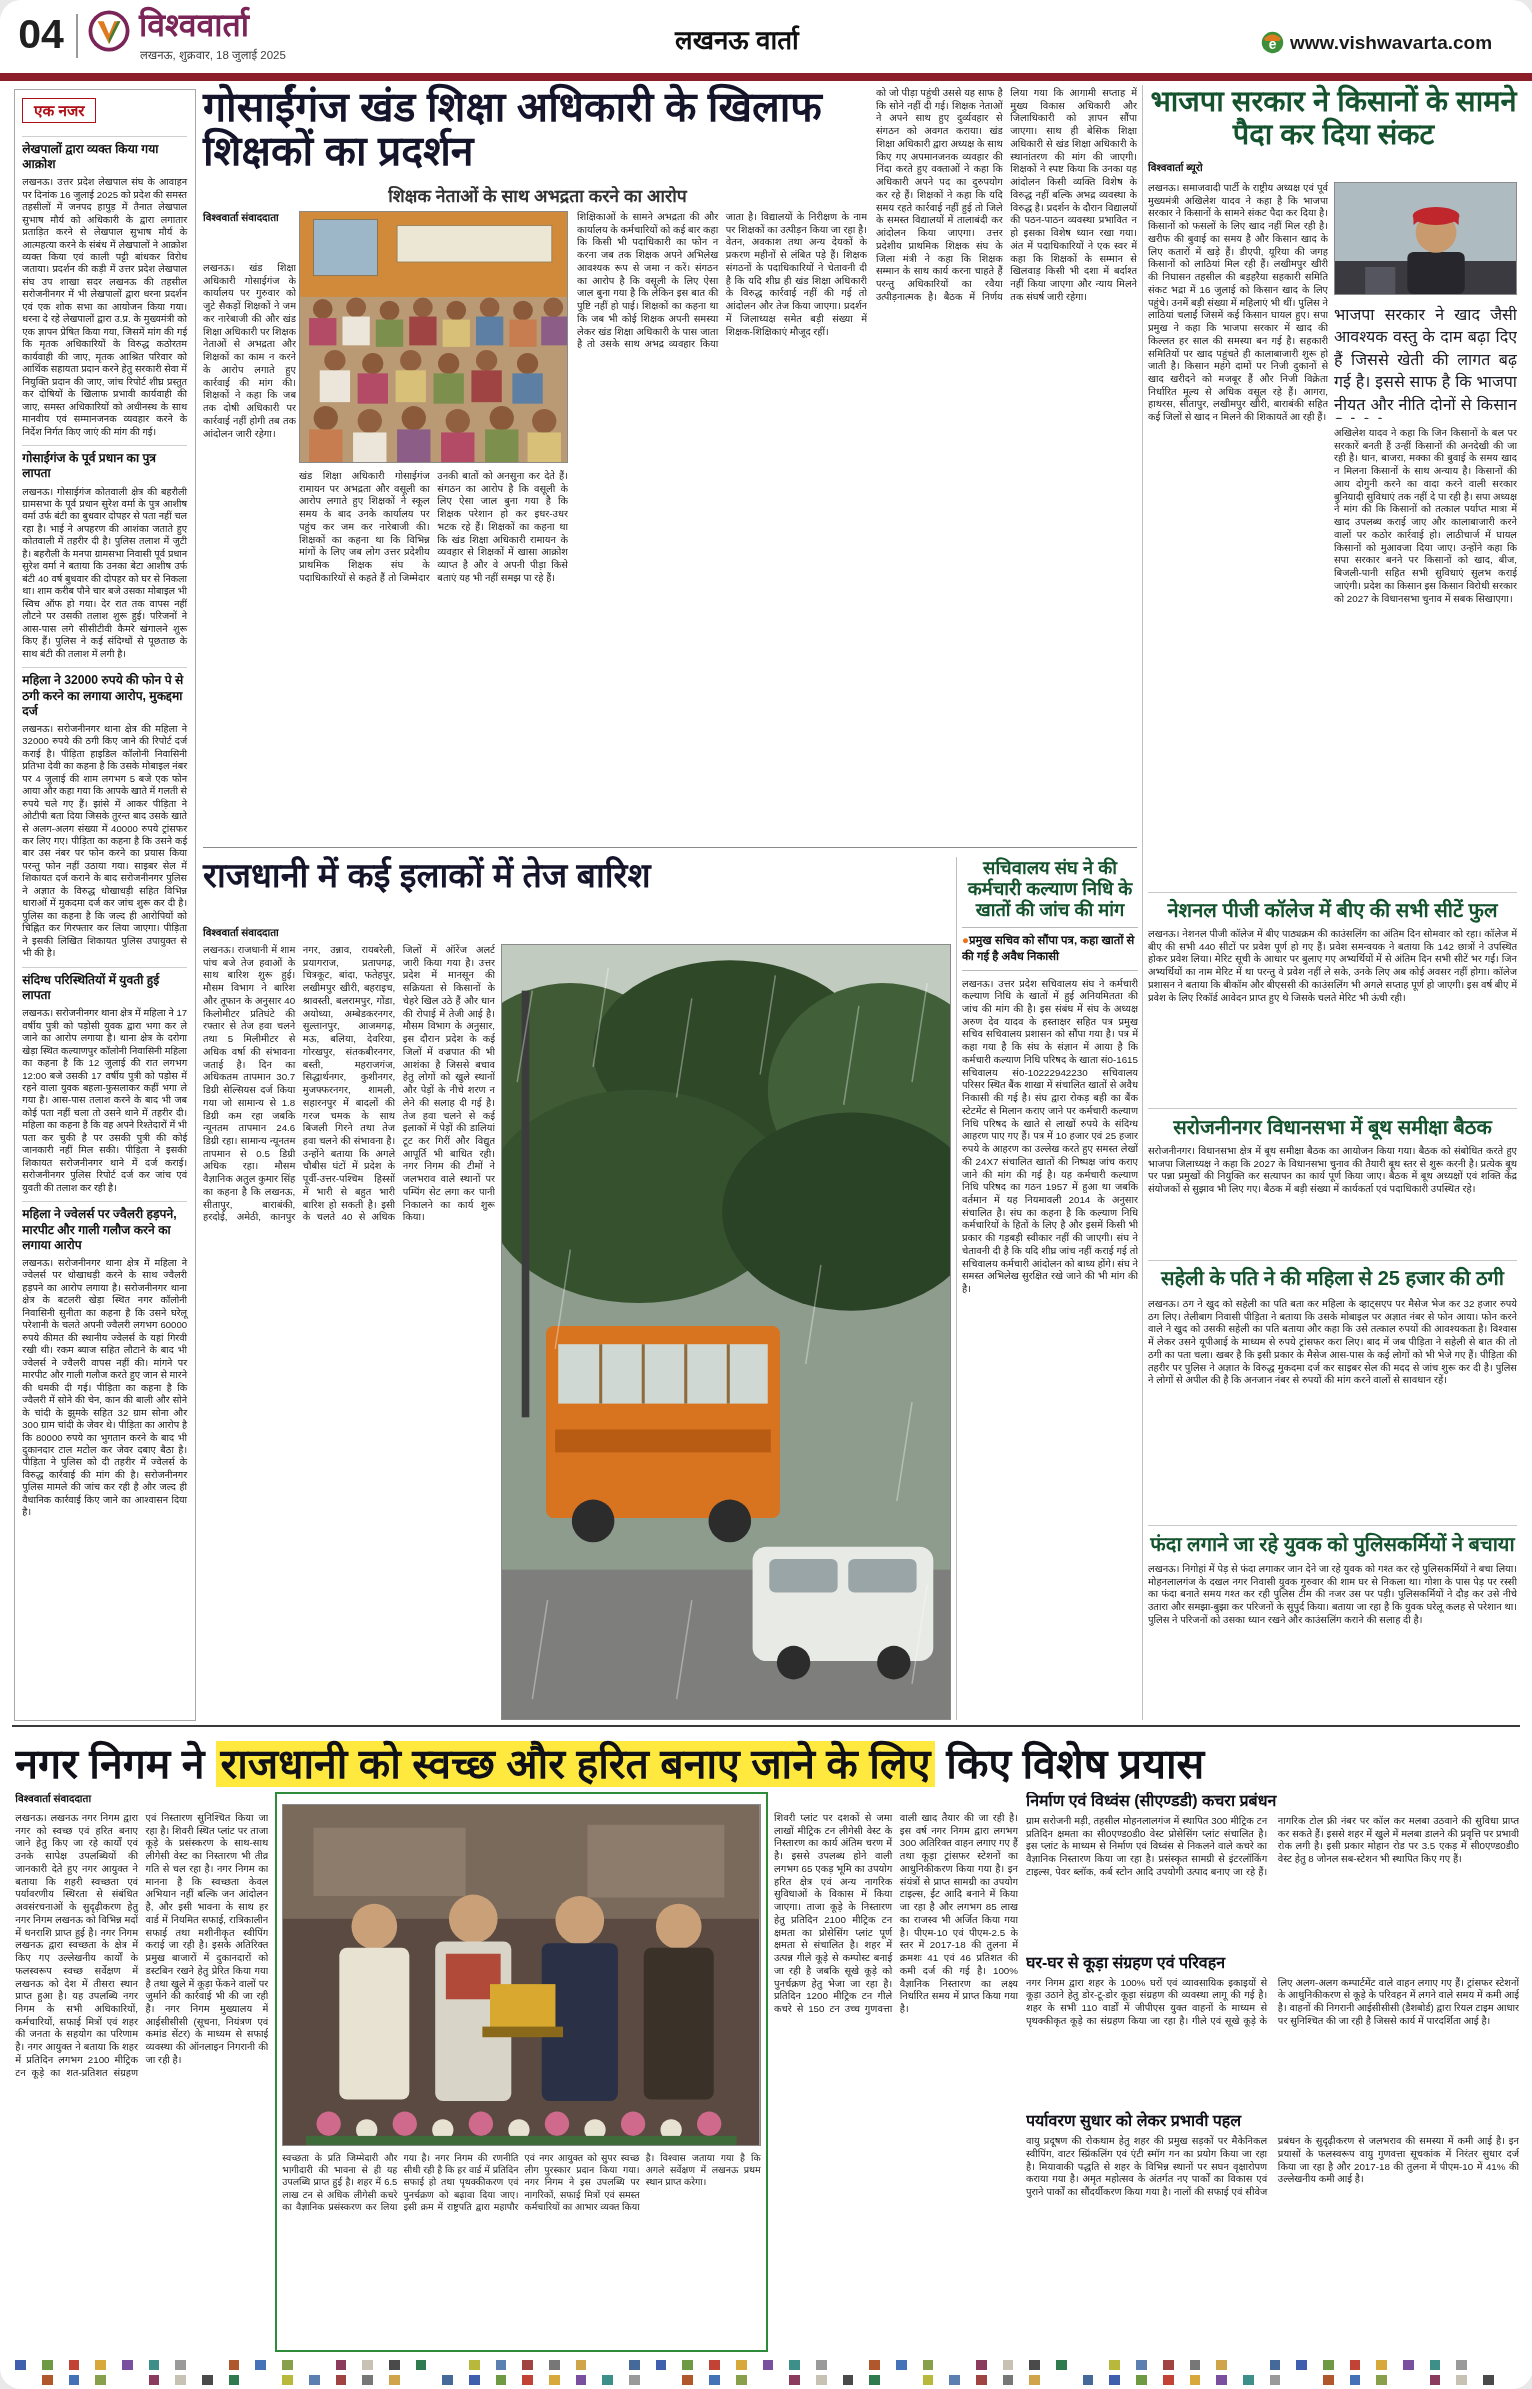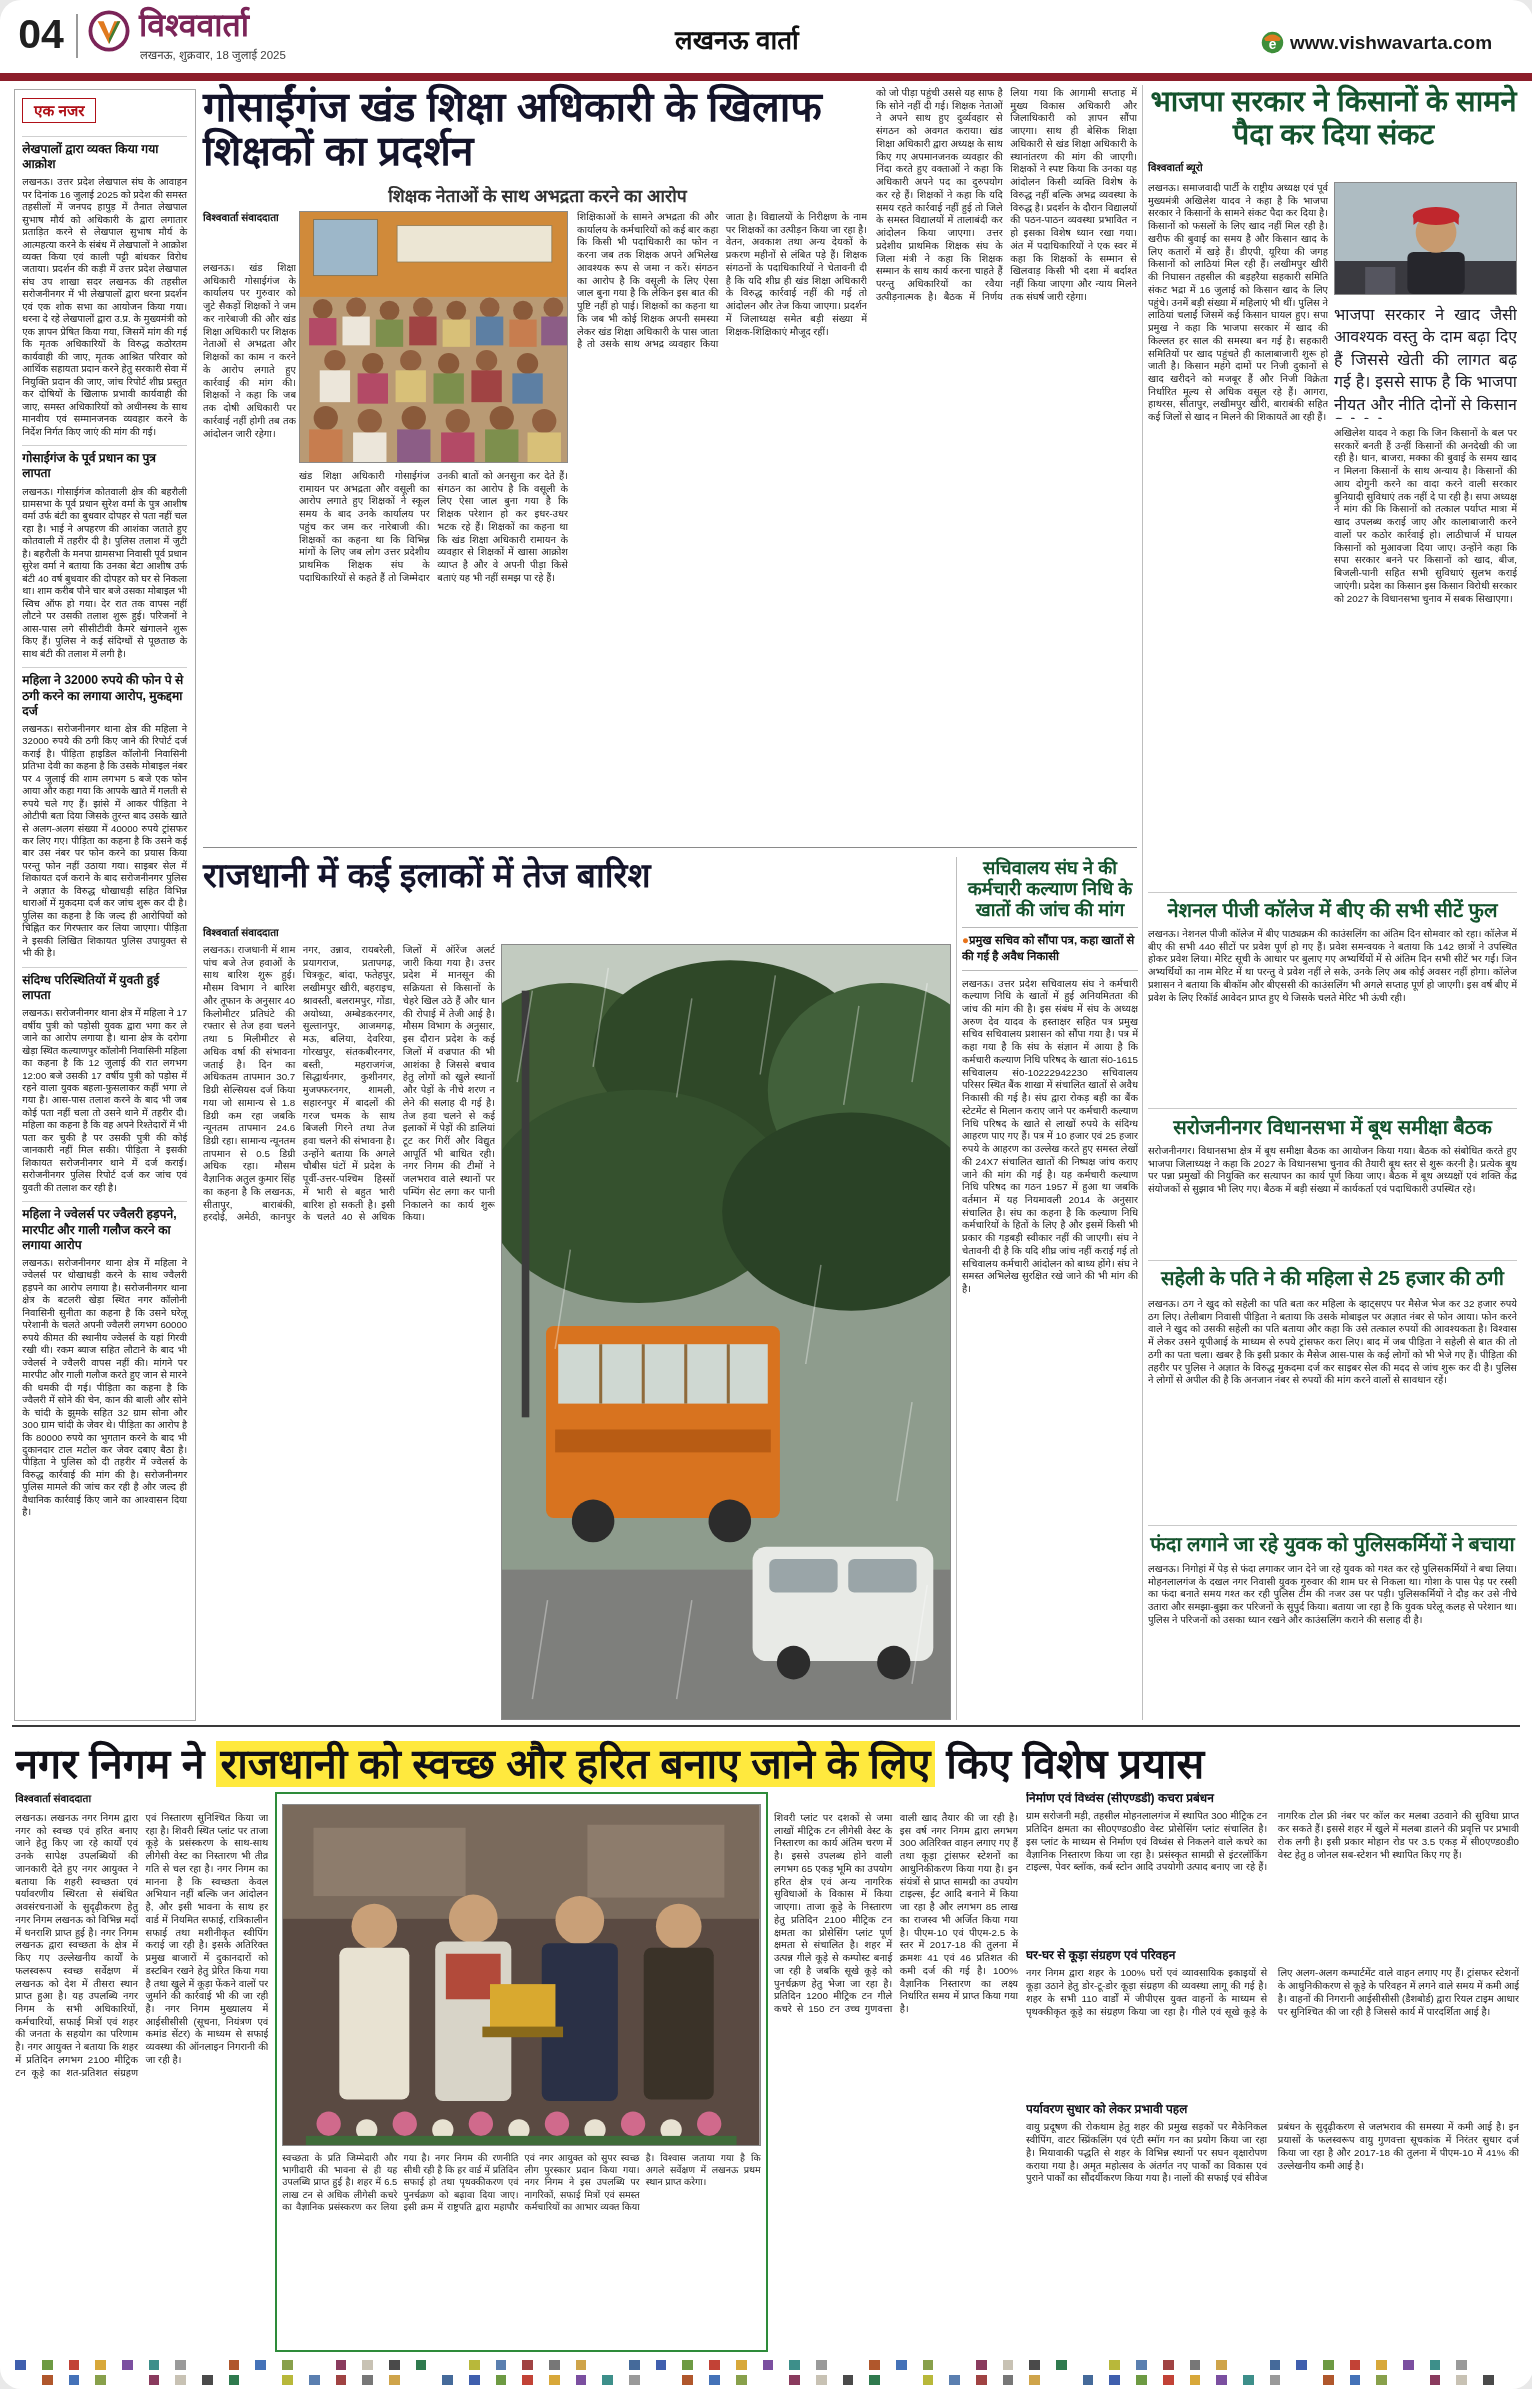--- a/index.html
+++ b/index.html
@@ -35,7 +35,7 @@
   .hi-band{background:#ffe93e;padding:0 4.6px;}
   #greenbox{border:2.3px solid #2e8b3a;padding:5.3px;overflow:hidden;background:#fff;}
   .gb-title{background:#fcf07e;text-align:center;font-weight:bold;font-size:22px;color:#14321a;padding:3.8px 0;line-height:1.1;}
-  .sub-h{font-weight:bold;font-size:12px;color:#101018;margin:7.6px 0 4.6px 0;line-height:1.15;}
+  .sub-h{font-weight:bold;font-size:16px;color:#101018;margin:7.6px 0 4.6px 0;line-height:1.15;}
   
   .pagenum{font-size:41px;font-weight:bold;color:#202020;line-height:1;}
   .masthead{font-size:32px;font-weight:bold;color:#7b2458;line-height:1;}

